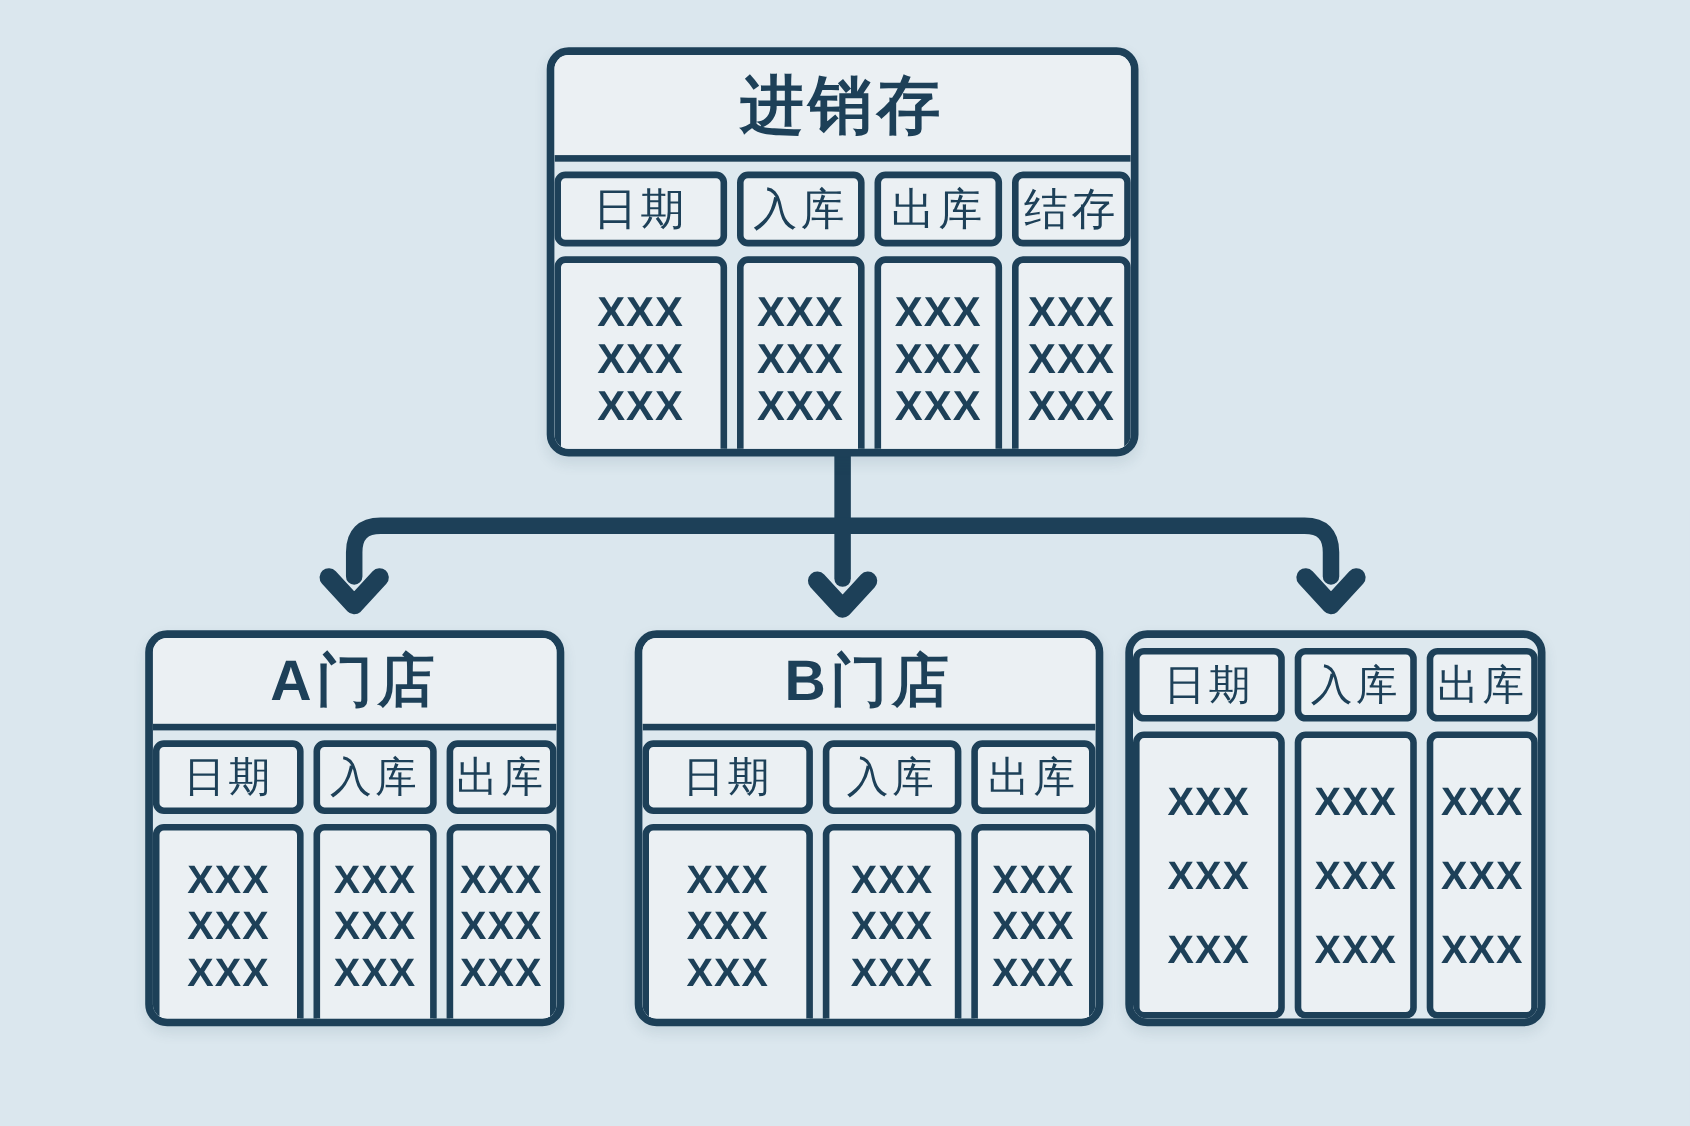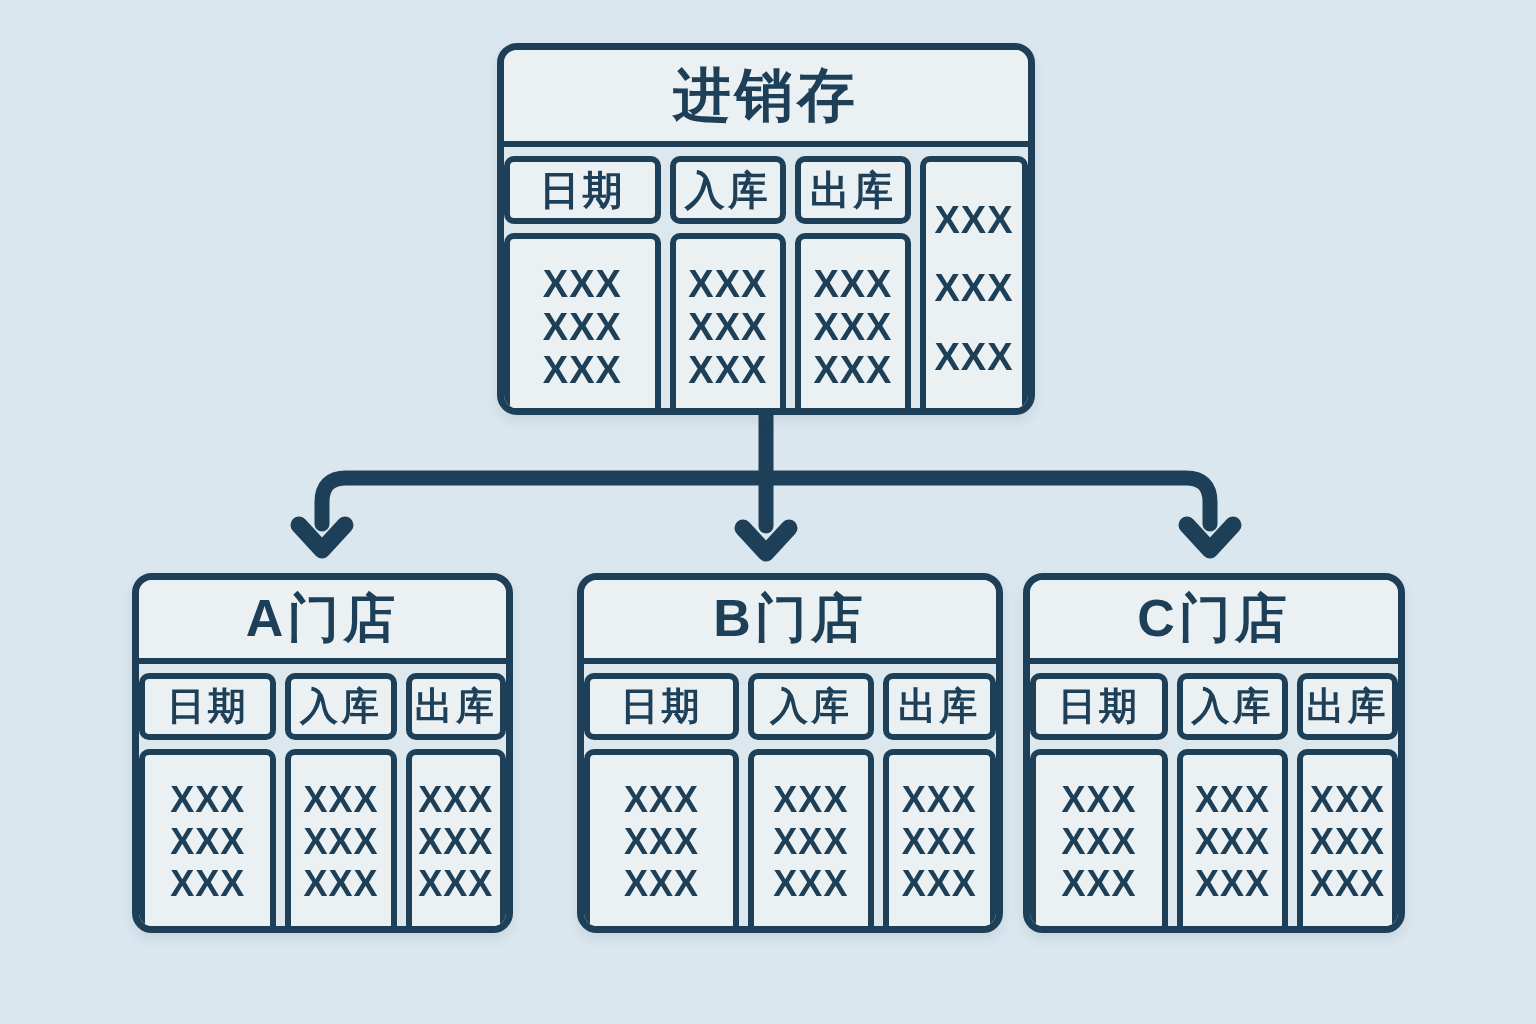--- a/index.html
+++ b/index.html
@@ -60,7 +60,7 @@
     border-radius: 10px;
     background: var(--cell-fill);
     display: flex; align-items: center; justify-content: center;
-    font-weight: 700;
+    font-weight: 400;
     letter-spacing: 3px;
   }
   .bcell {

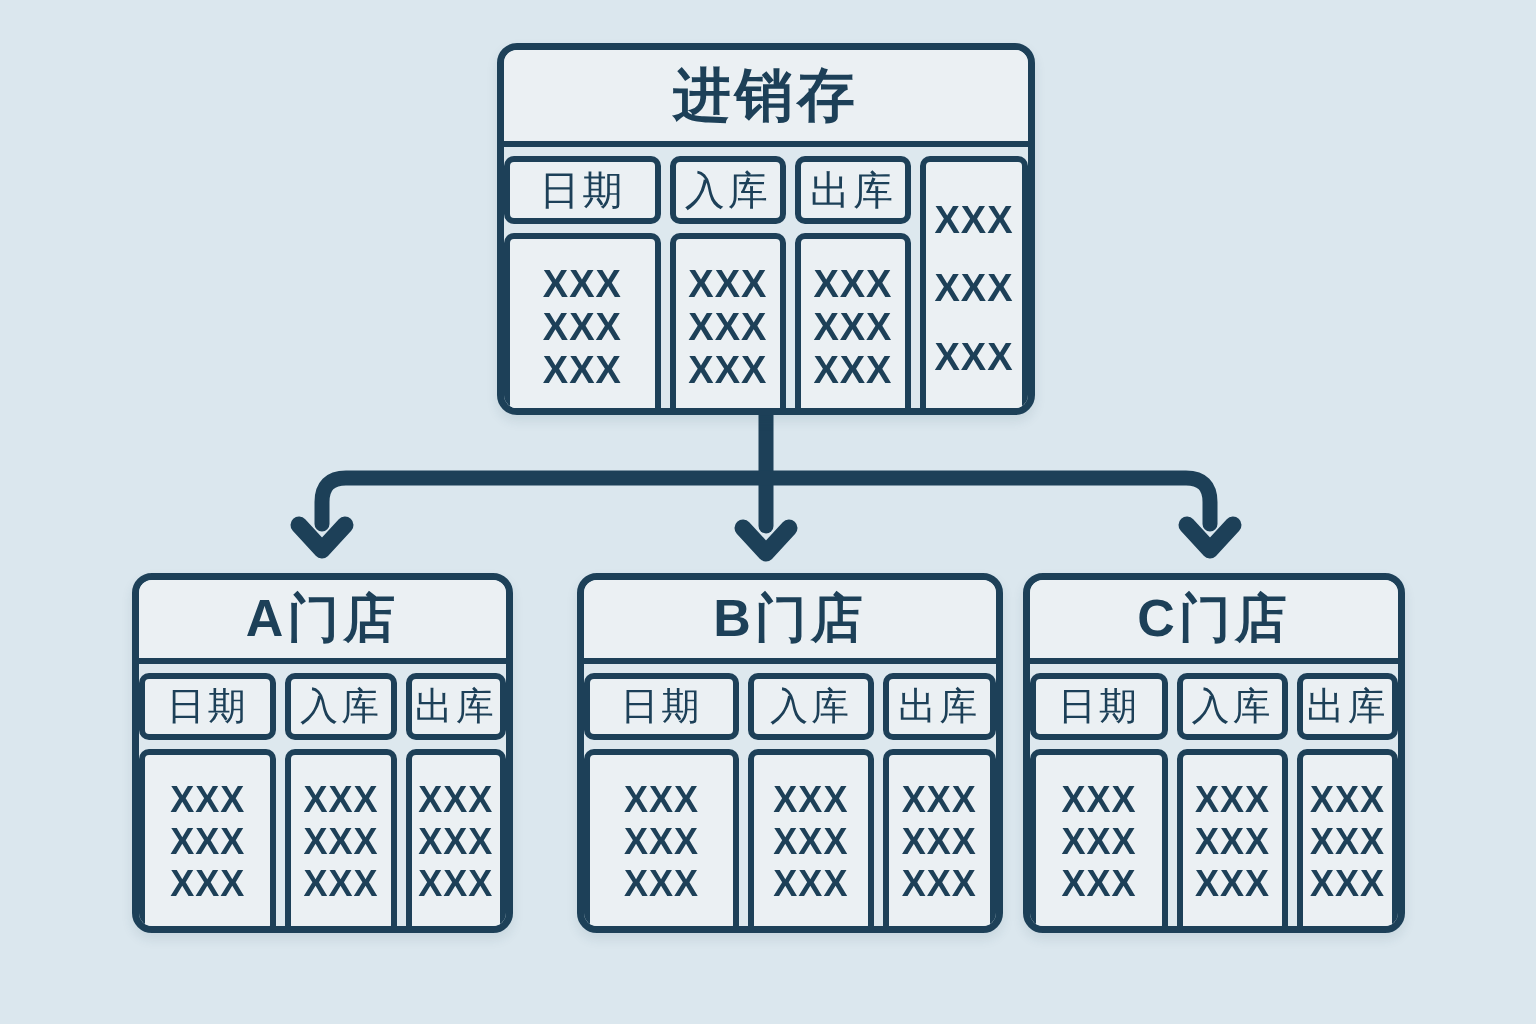--- a/index.html
+++ b/index.html
@@ -134,6 +134,7 @@
         </div>
       </div>
       <div class="col">
+        <div class="hcell">结存</div>
         <div class="bcell">
           <span>XXX</span>
           <span>XXX</span>

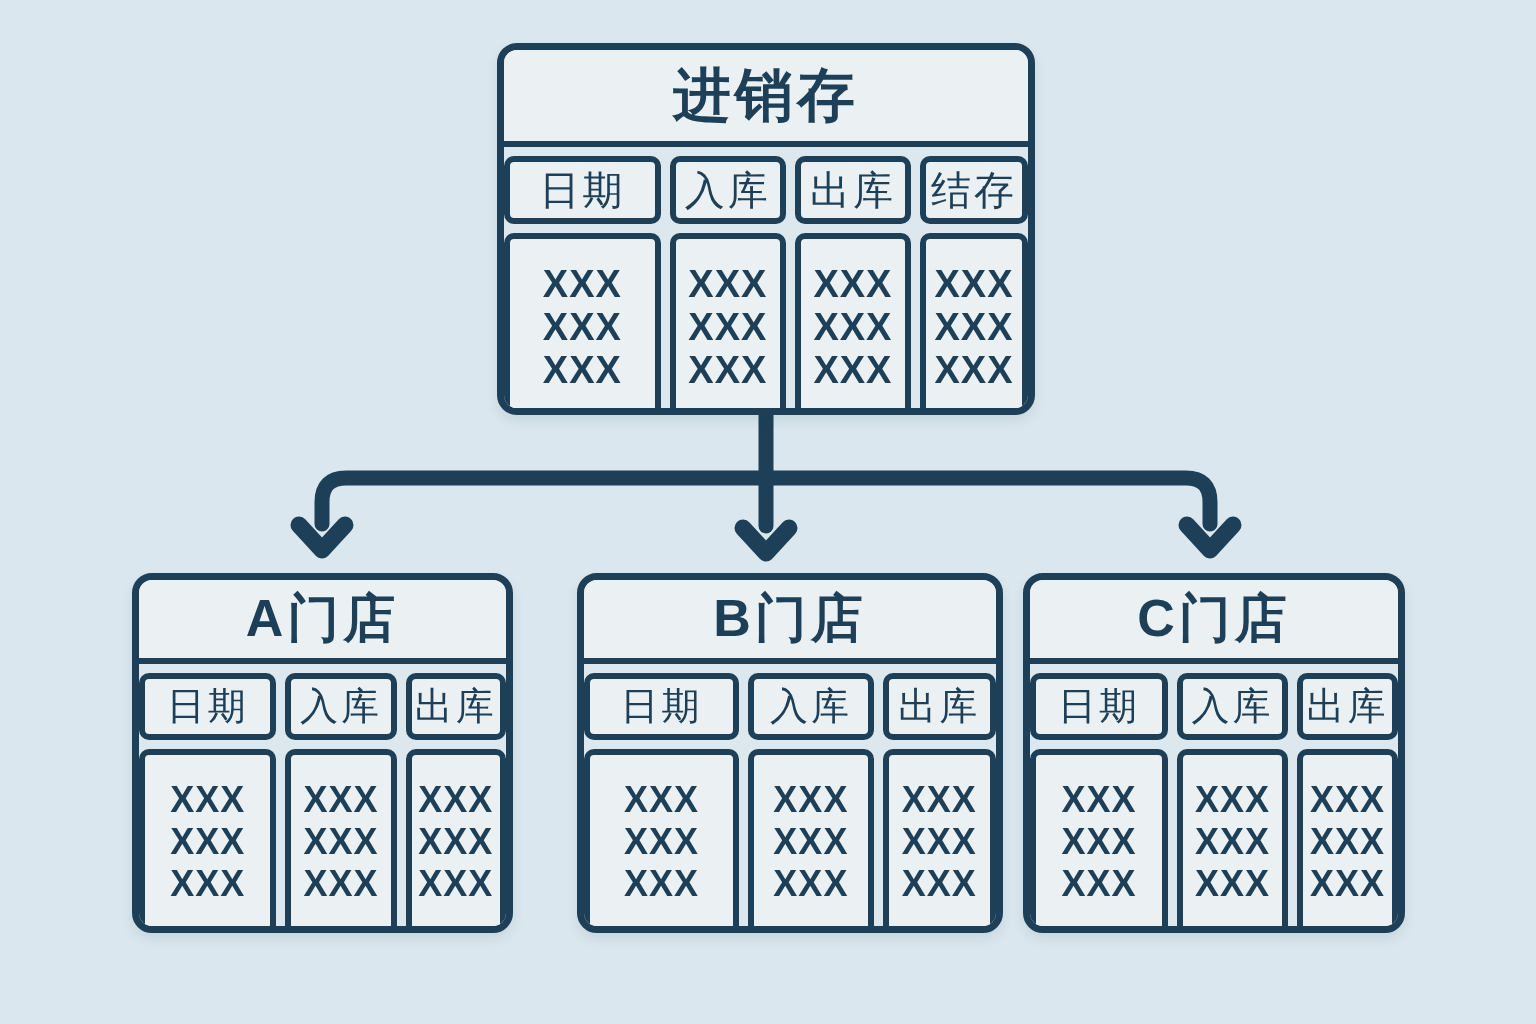--- a/index.html
+++ b/index.html
@@ -205,7 +205,6 @@
   </div>
 
   <div class="tbl child" id="child-c">
-    <div class="tbl-title">C门店</div>
     <div class="cols">
       <div class="col">
         <div class="hcell">日期</div>

